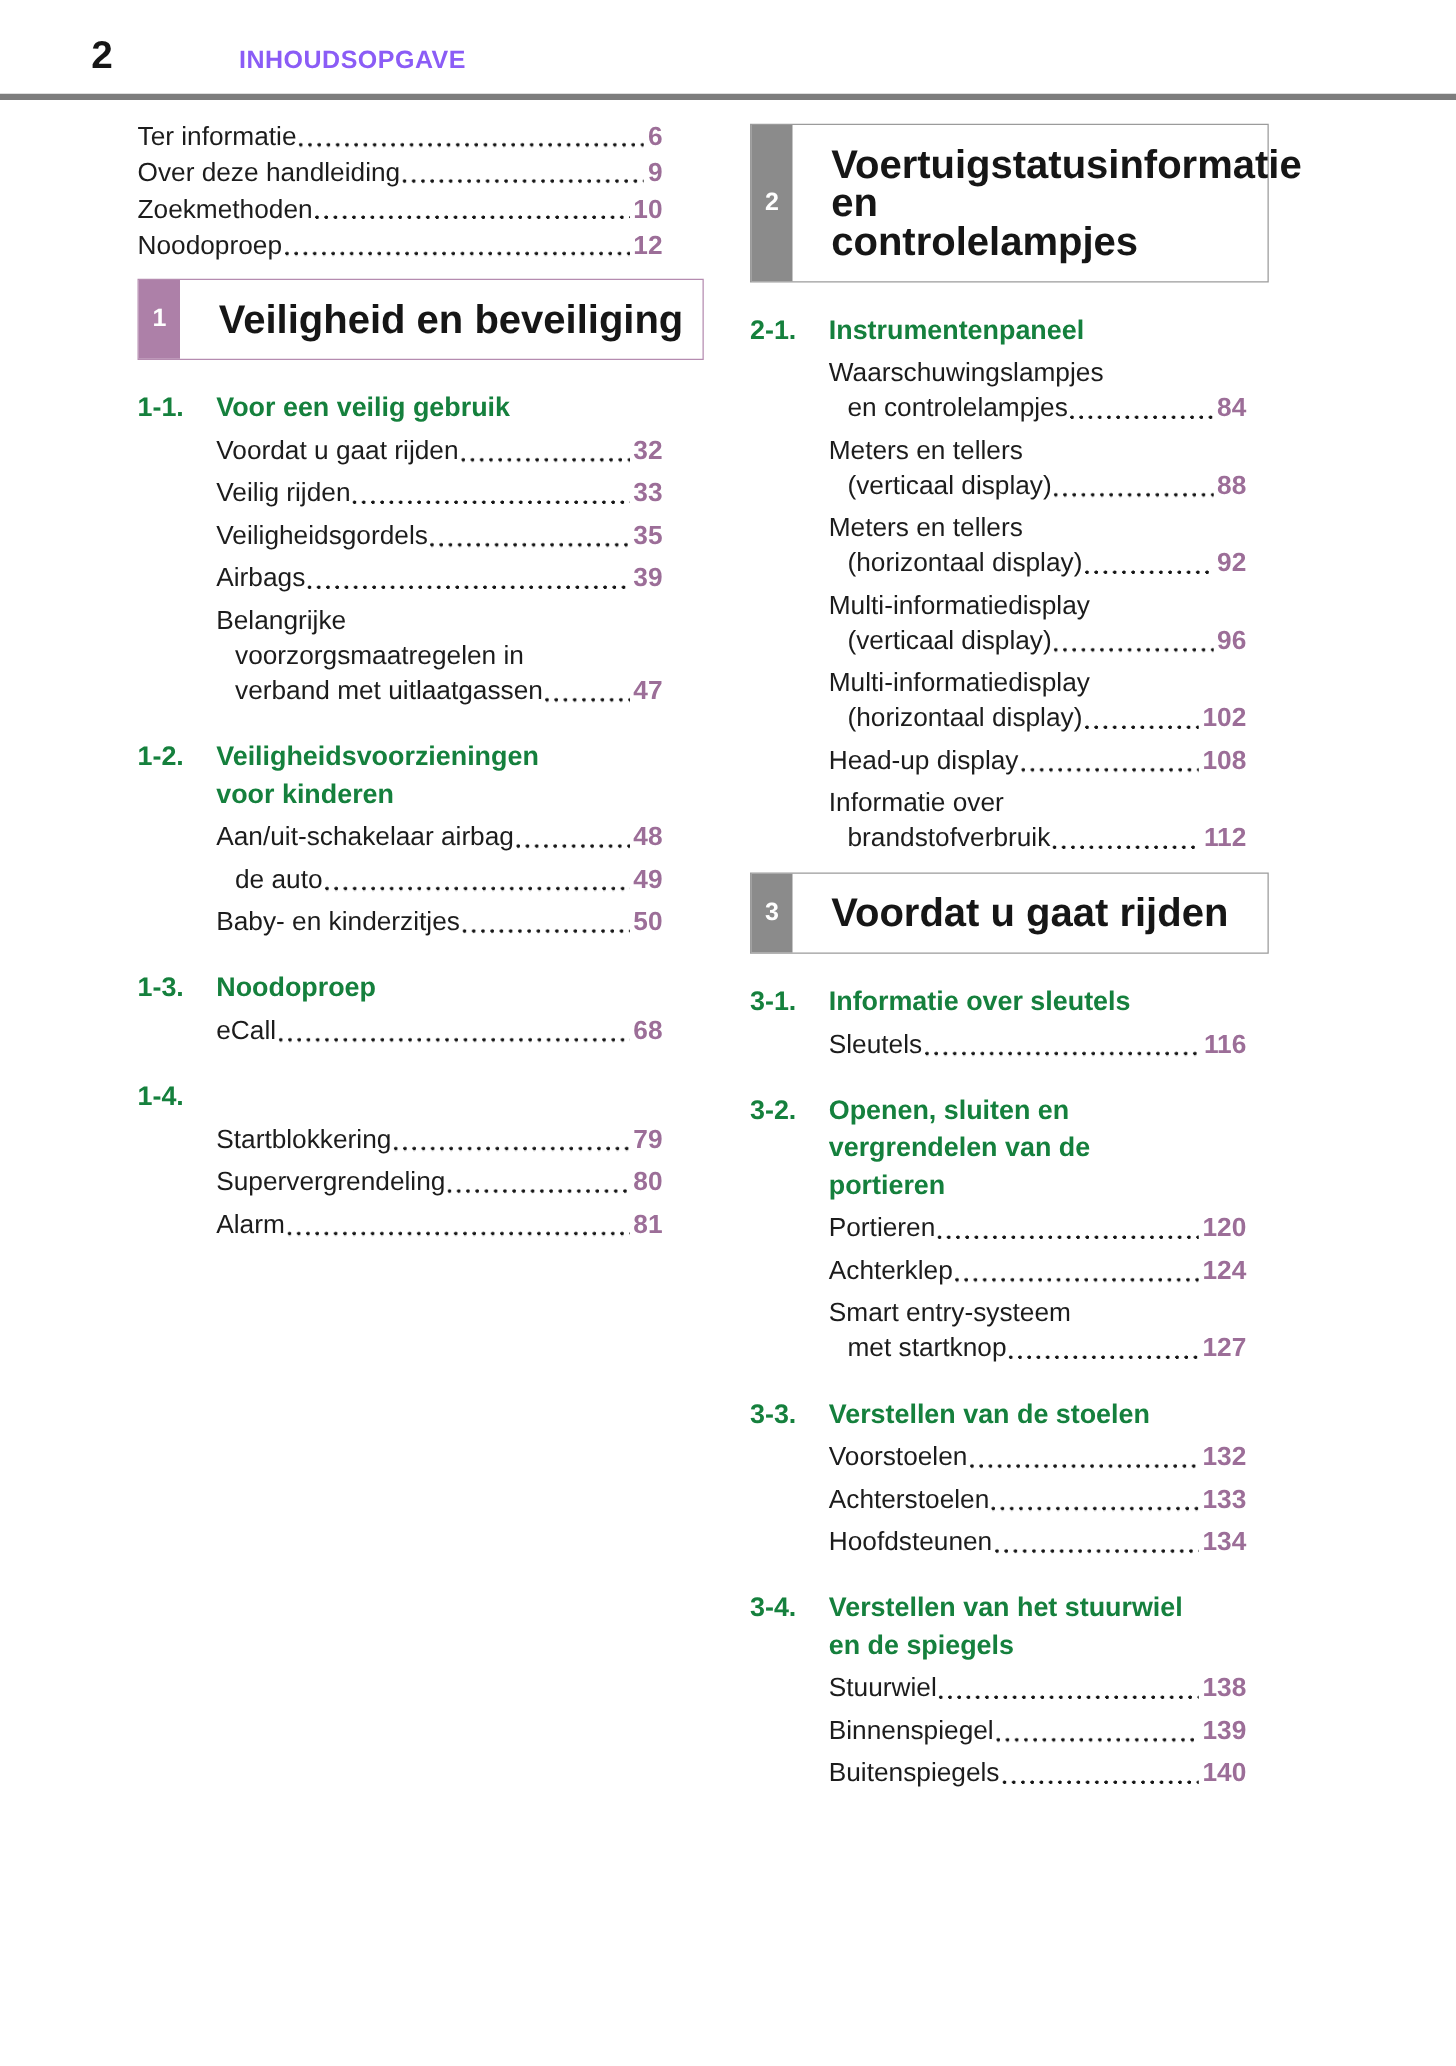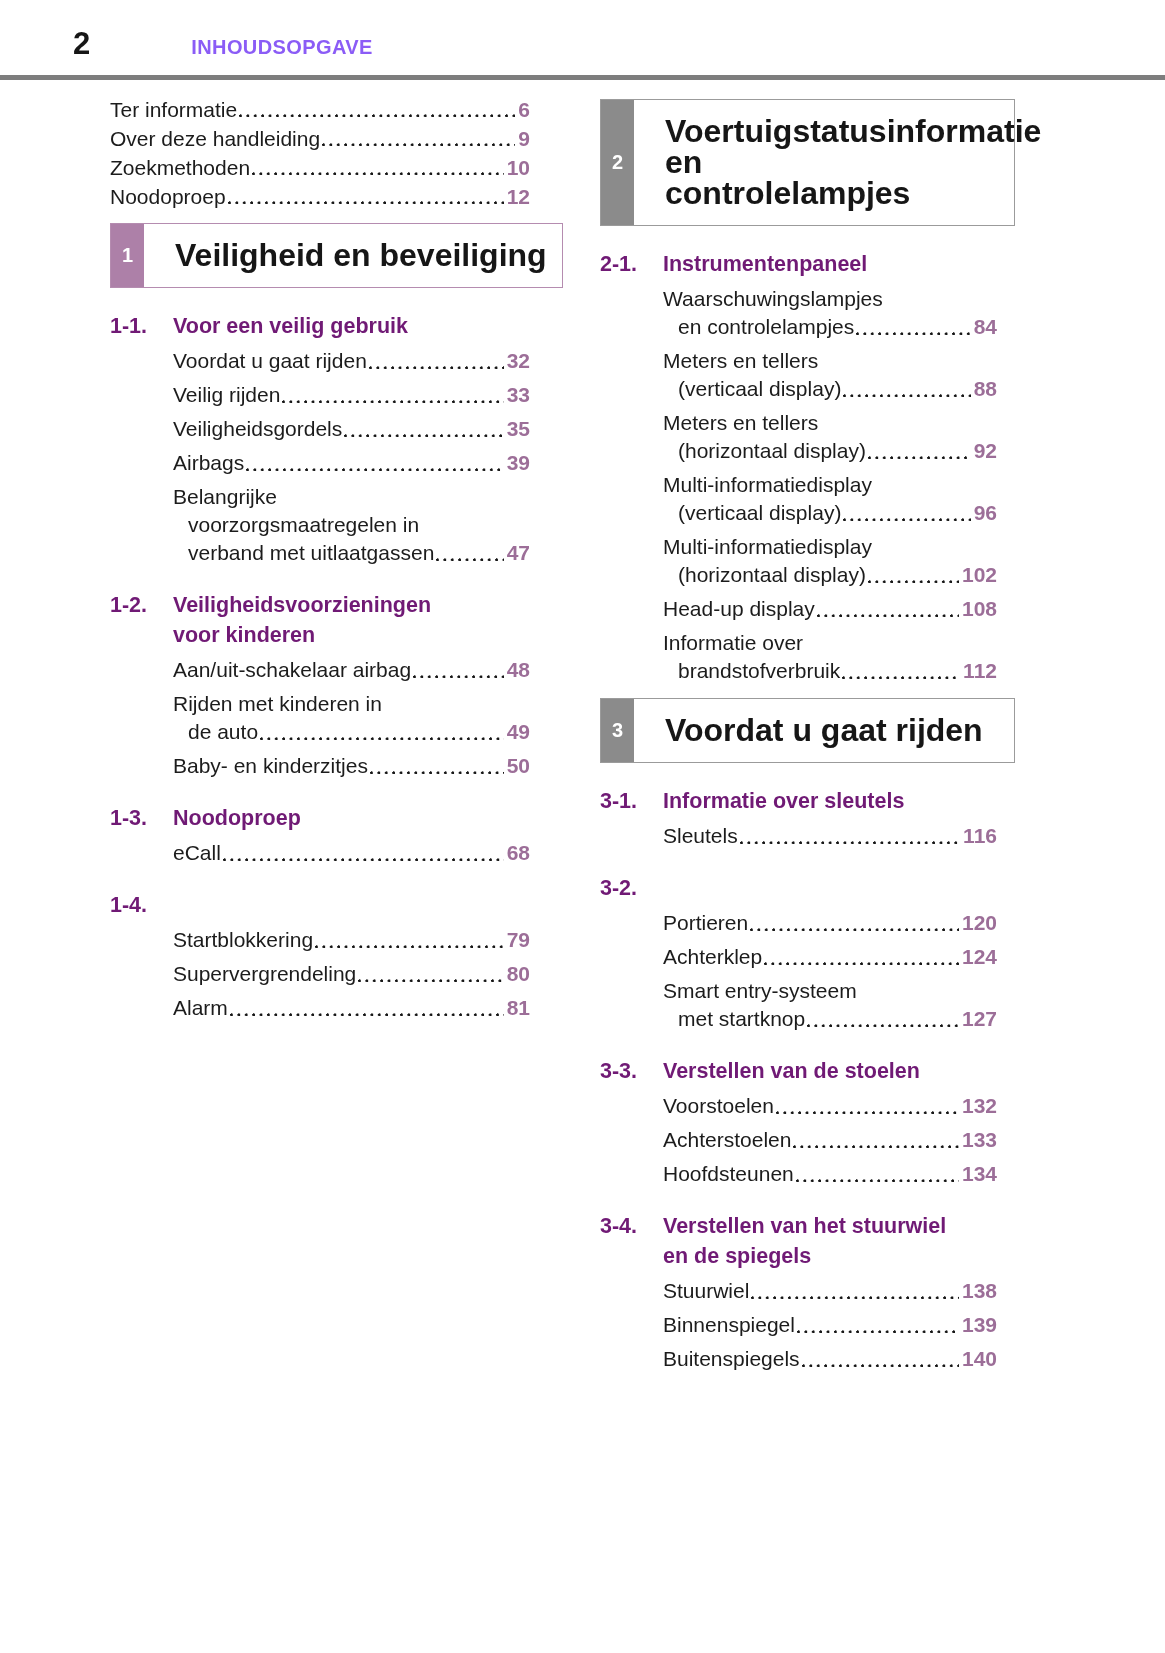--- a/index.html
+++ b/index.html
@@ -42,7 +42,7 @@
   .chapter-box.accent .tab{background:#ad80a8;}
   .ch-title{padding:16px 8px 16px 31px;font-size:32px;font-weight:bold;line-height:31px;color:#161616;}
   
-  .sec-head{display:flex;font-size:21.5px;font-weight:bold;line-height:30px;margin-top:23px;color:#701a75;}
+  .sec-head{display:flex;font-size:21.5px;font-weight:bold;line-height:30px;margin-top:23px;color:#15803d;}
   .sec-num{width:63px;flex:none;}
   .sec-title{flex:1;}
   .entries{margin-left:63px;font-size:21px;}

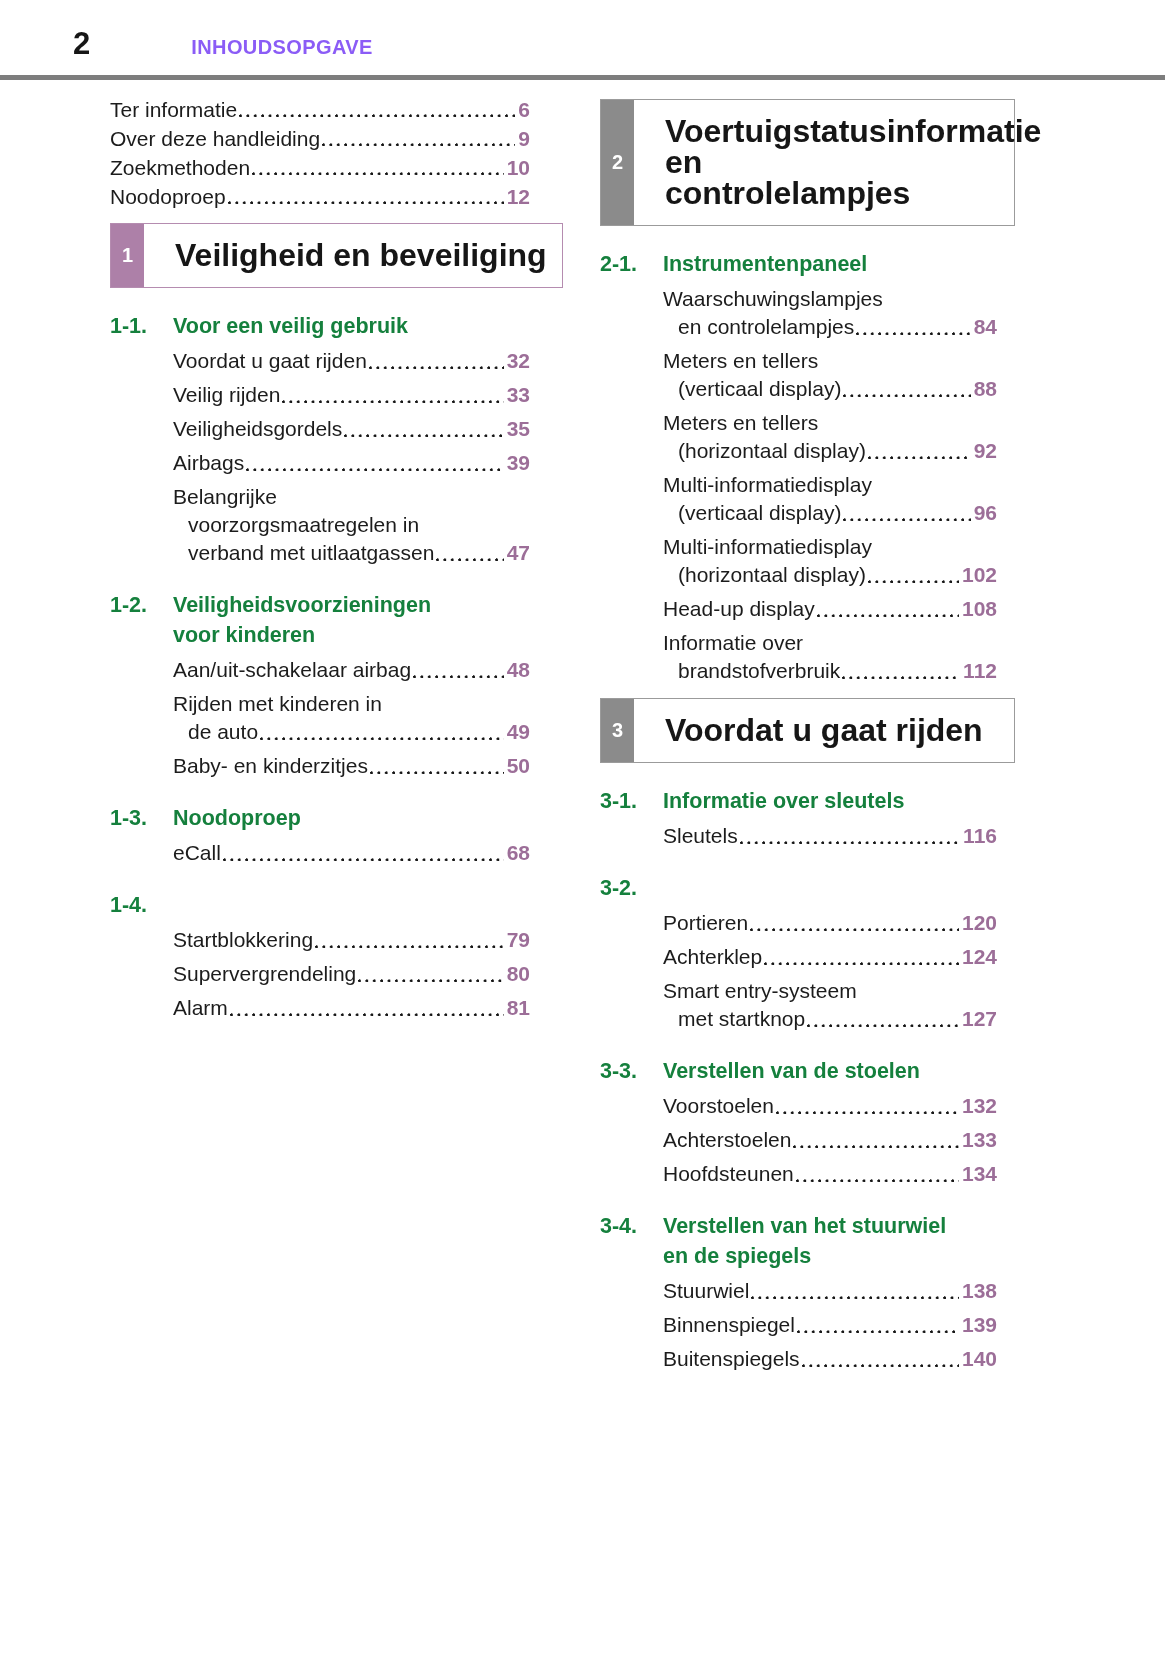--- a/index.html
+++ b/index.html
@@ -153,7 +153,6 @@
               </div>
             </div>
             <div class="entry">
-              <div>Rijden met kinderen in</div>
               <div class="row cont">
                 <span class="txt">de auto</span>
                 <span class="dots"></span>

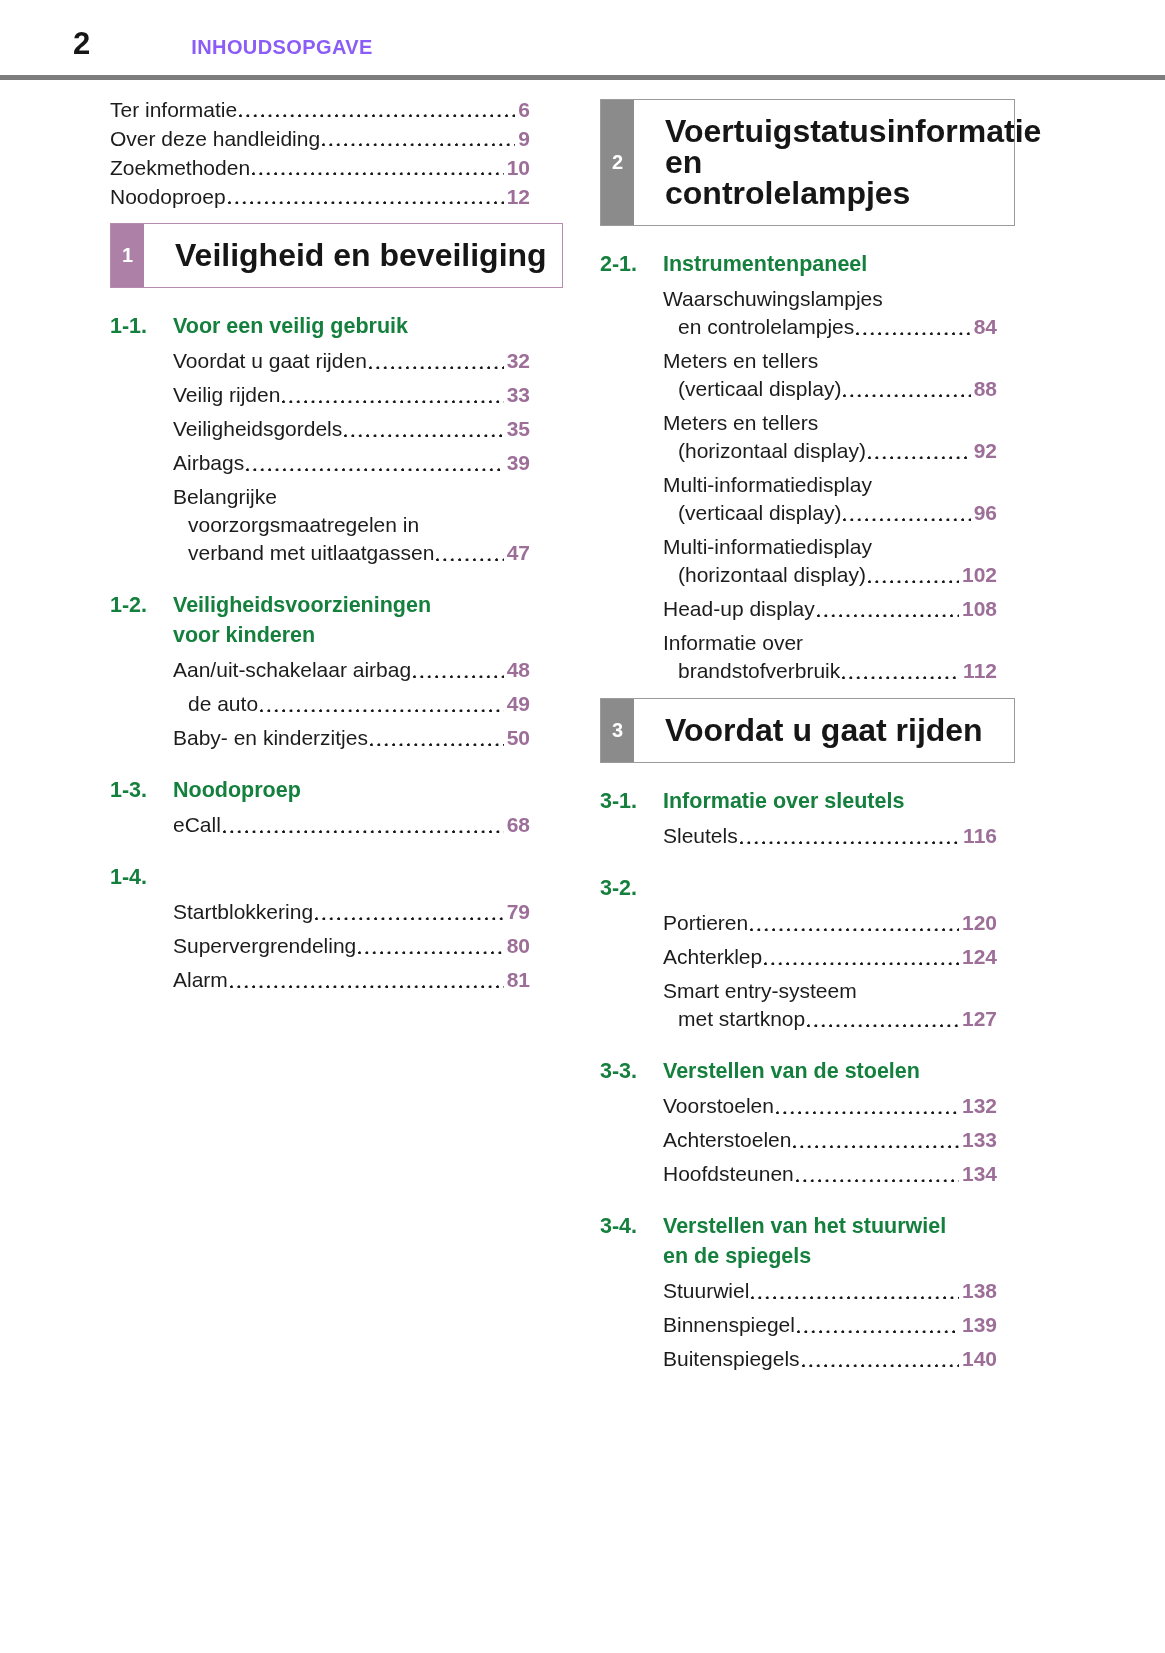--- a/index.html
+++ b/index.html
@@ -313,6 +313,11 @@
         <div class="section">
           <div class="sec-head">
             <span class="sec-num">3-2.</span>
+            <div class="sec-title">
+              <div>Openen, sluiten en</div>
+              <div>vergrendelen van de</div>
+              <div>portieren</div>
+            </div>
           </div>
           <div class="entries">
             <div class="entry">

